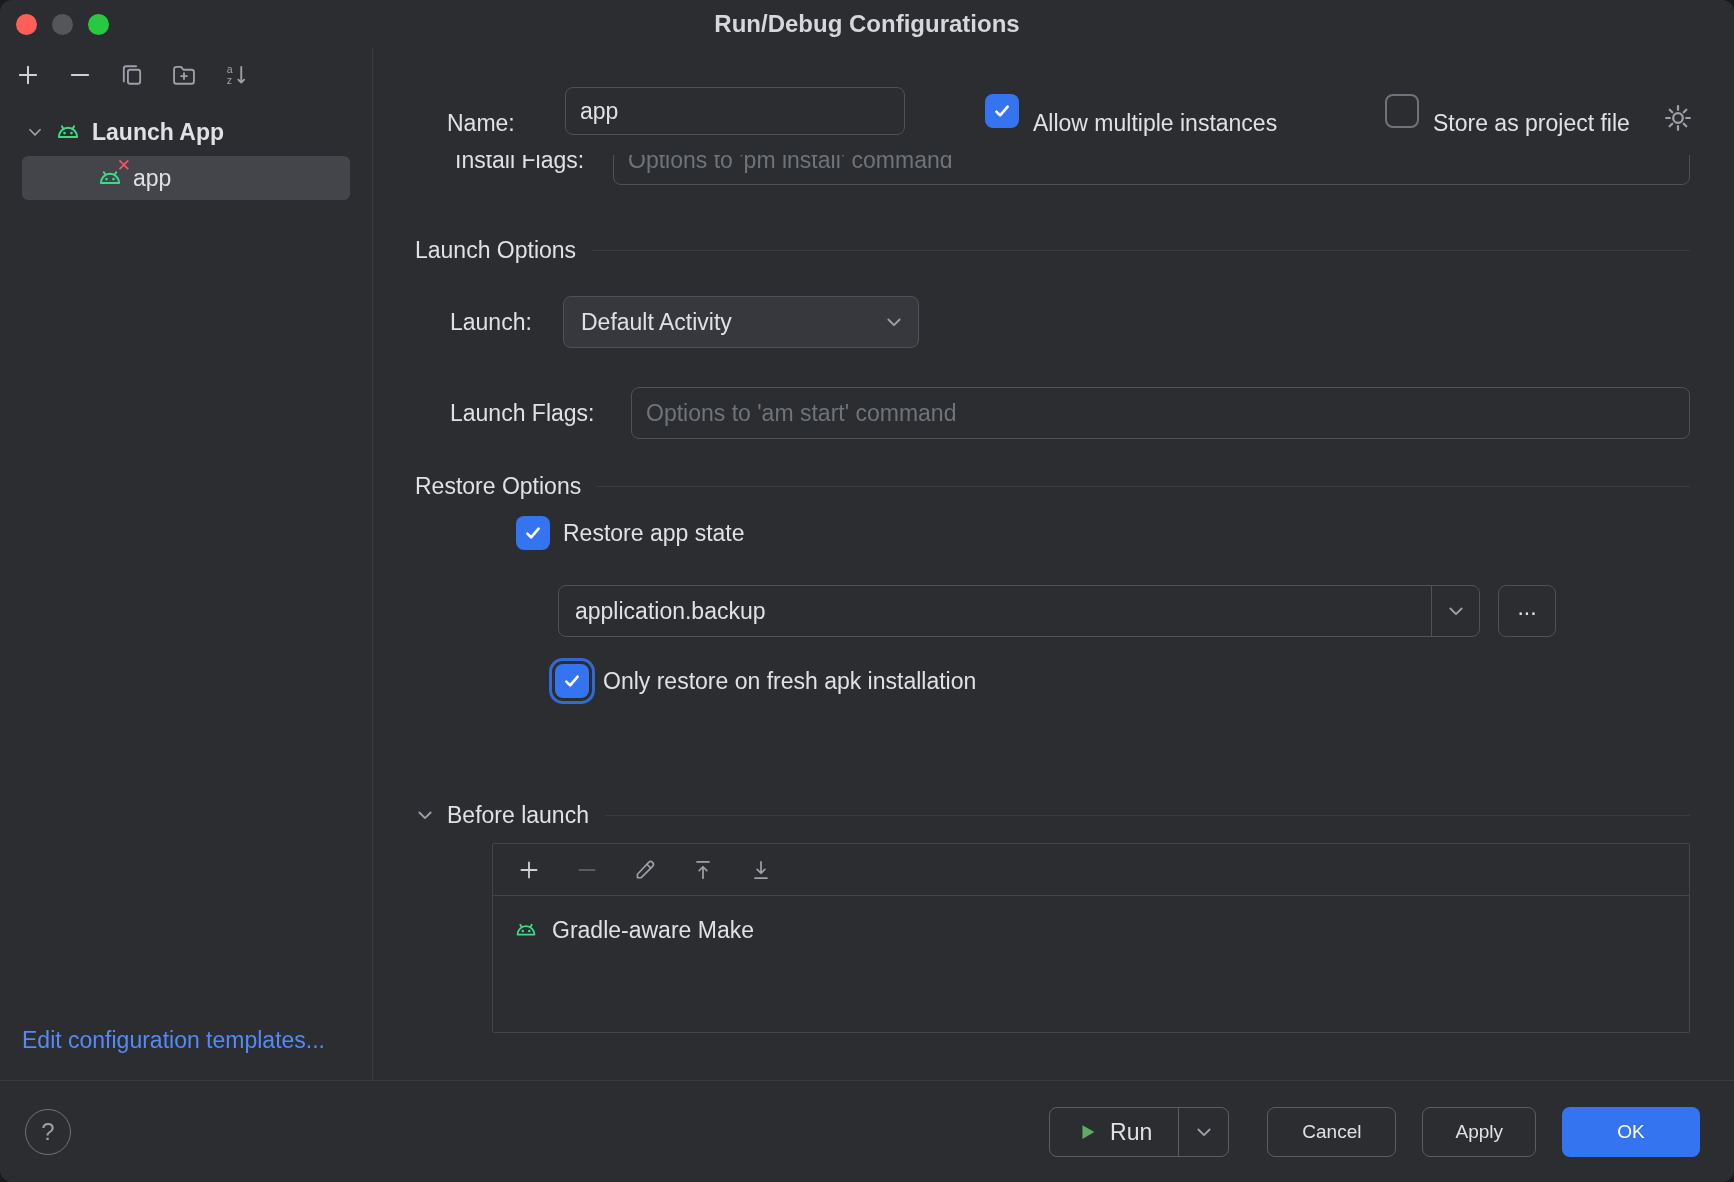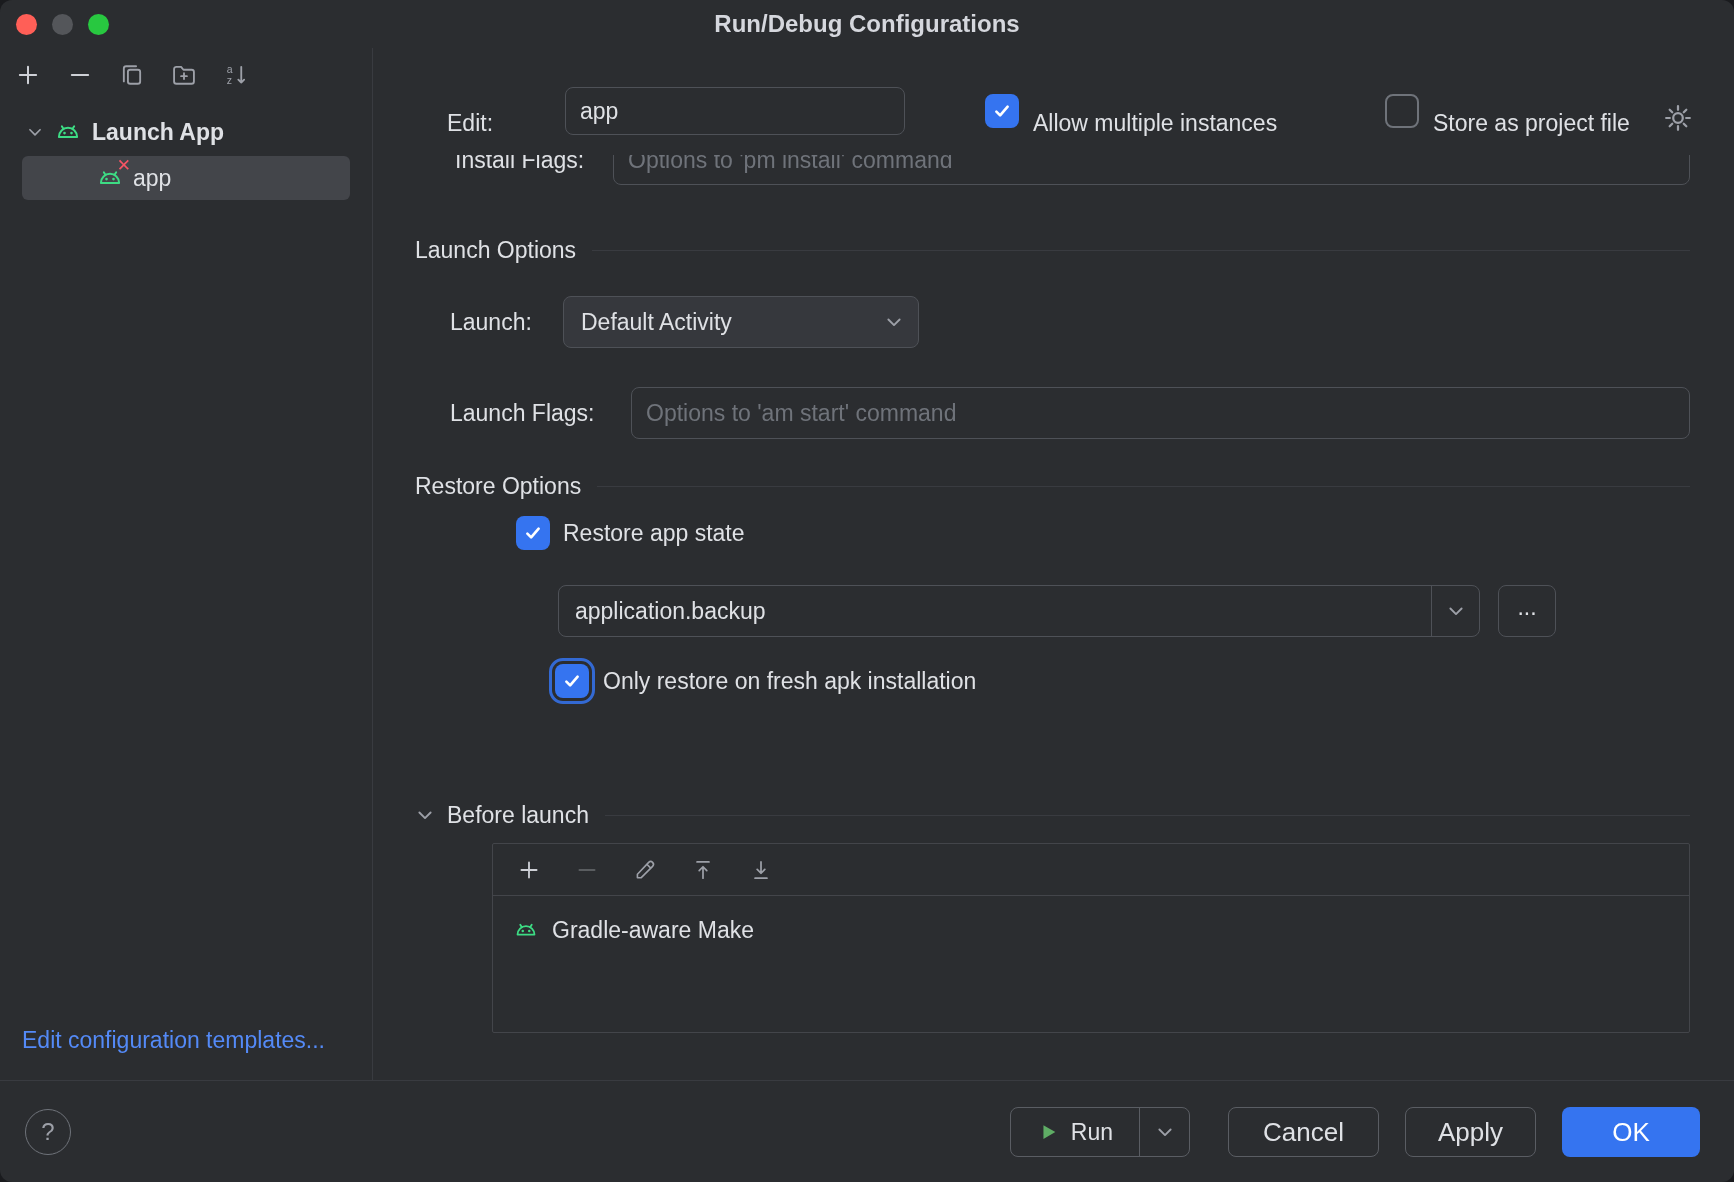--- a/index.html
+++ b/index.html
@@ -198,7 +198,7 @@
 
   <div class="main">
 
-    <label class="flabel lbl-name">Edit:</label>
+    <label class="flabel lbl-name">Name:</label>
     <input class="txt-input inp-name" value="app" style="">
 
     <span class="checkbox checked cb-allow">

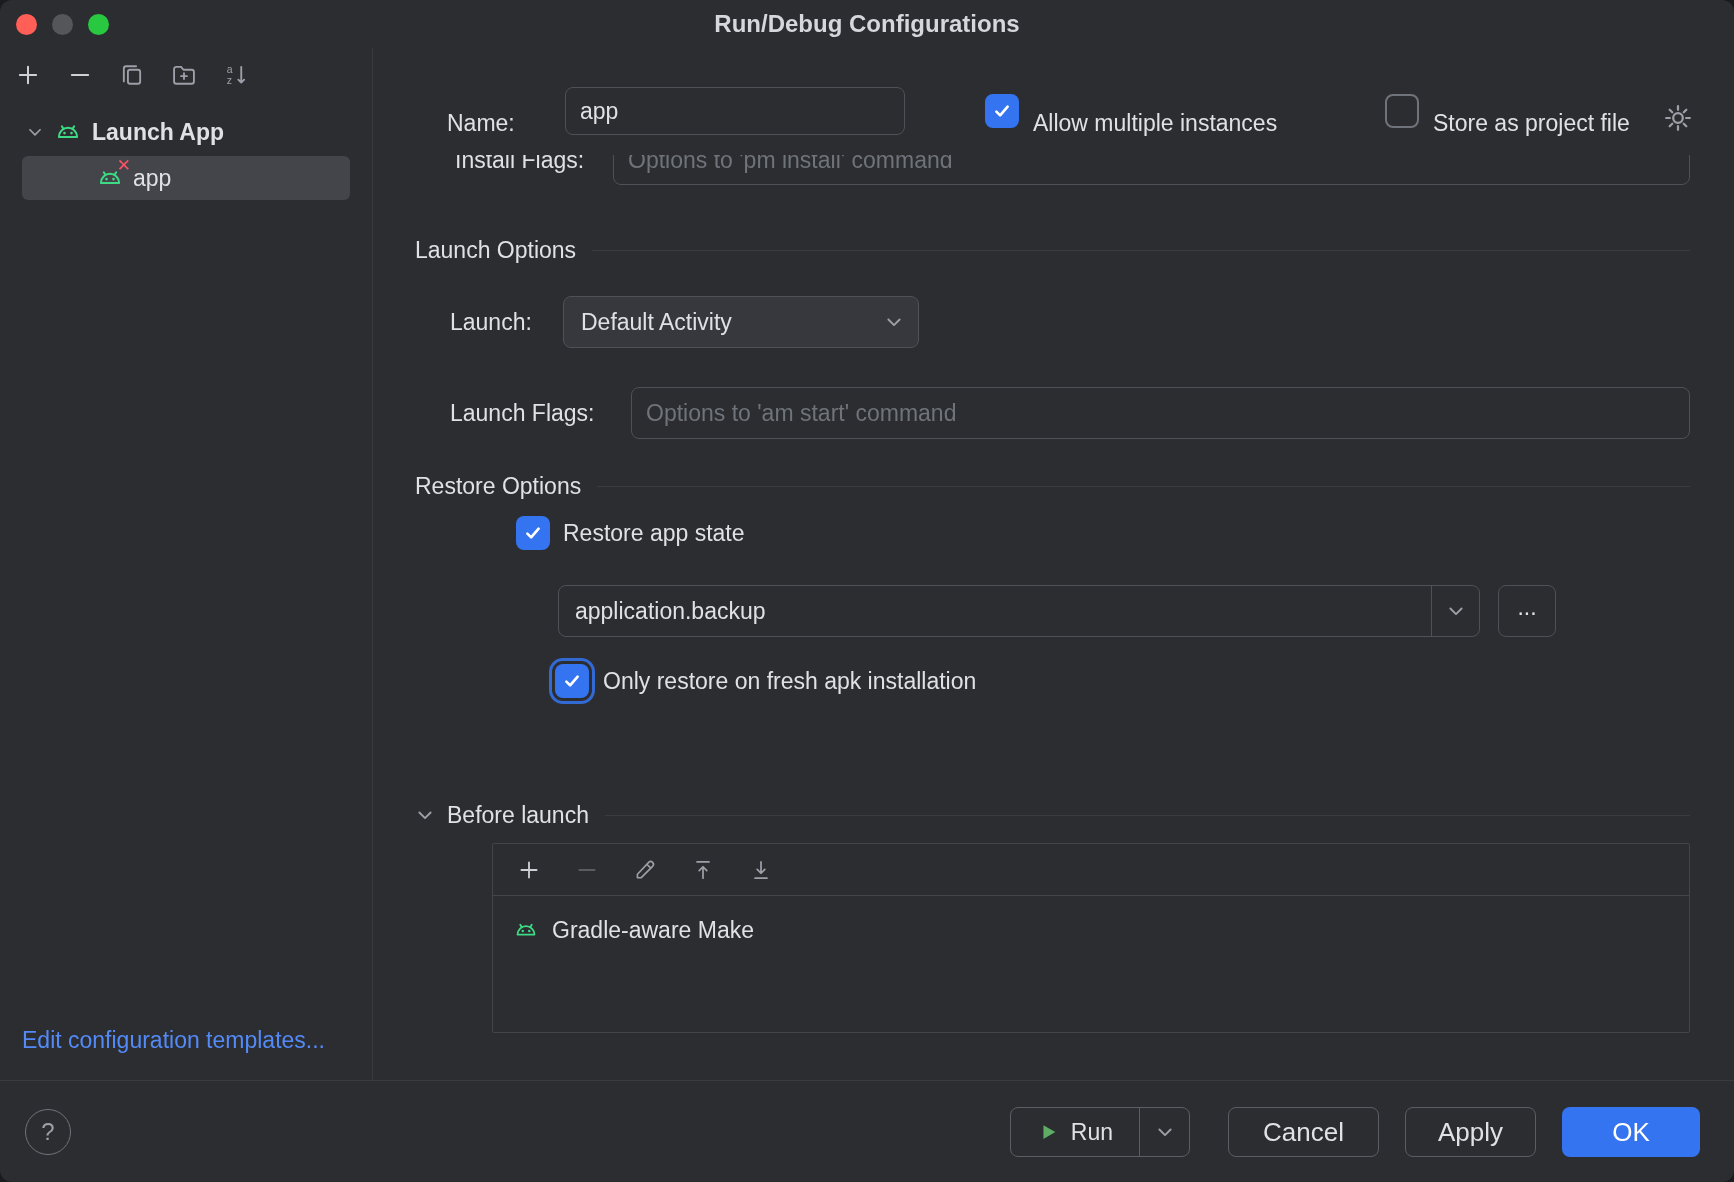--- a/index.html
+++ b/index.html
@@ -108,7 +108,7 @@
     font-size:24px; background:transparent; }
   .btn-row { position:absolute; right:34px; top:26px; display:flex; gap:26px; height:50px; }
   .btn { height:50px; border-radius:8px; border:1px solid #5a5d63; background:transparent;
-    color:#dfe1e5; font:inherit; font-size:26px; display:flex; align-items:center; justify-content:center; }
+    color:#dfe1e5; font:inherit; font-size:19px; display:flex; align-items:center; justify-content:center; }
   .btn-cancel { padding:0 34px; }
   .btn-apply { padding:0 32px; }
   .btn-ok { width:138px; background:#3574f0; border:none; color:#ffffff; }

